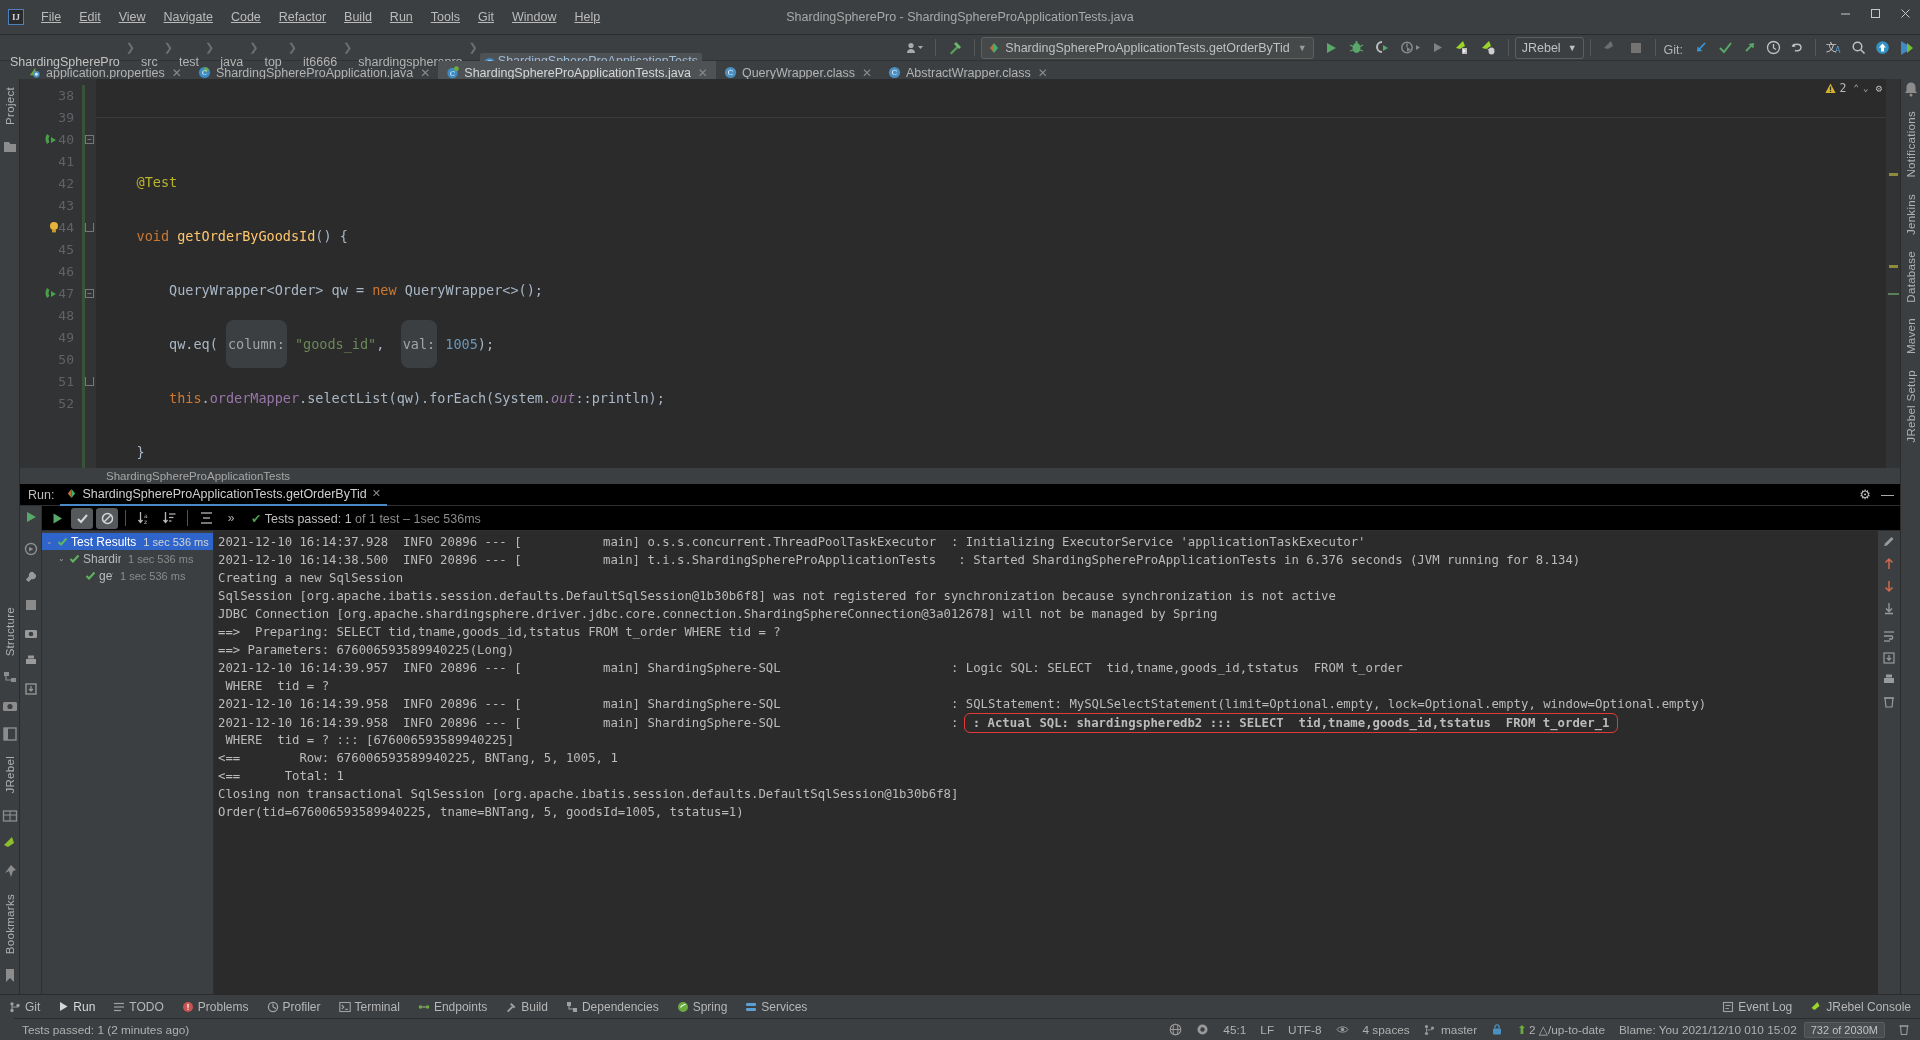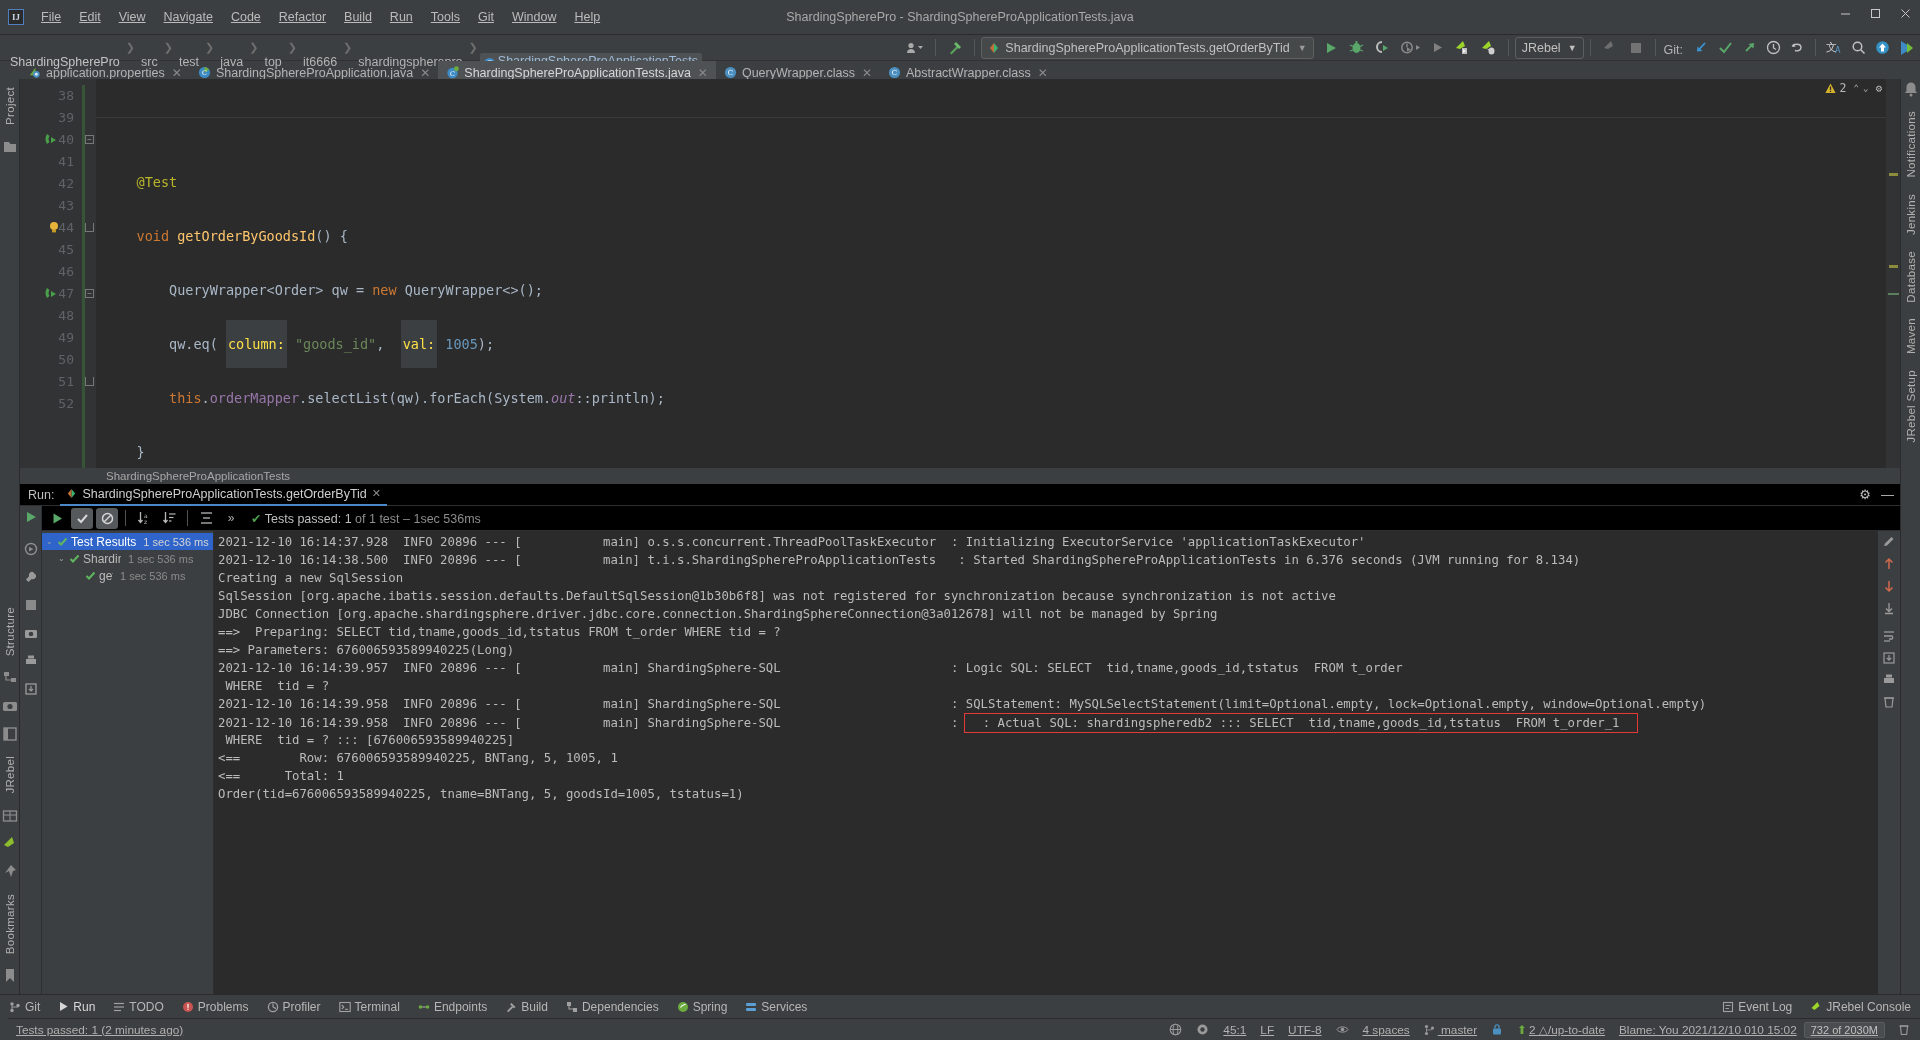--- a/index.html
+++ b/index.html
@@ -151,7 +151,7 @@
   .fn { color: #ffc66d; }
   .fld { color: #9876aa; }
   .cmtparam {
-    color: #fde047; background: #3c3f41; border-radius: 1px;
+    color: #a3a3a3; background: #3c3f41; border-radius: 8px;
     padding: 16px 2px; font-style: normal;
   }
   .ital { font-style: italic; color: #9876aa; }

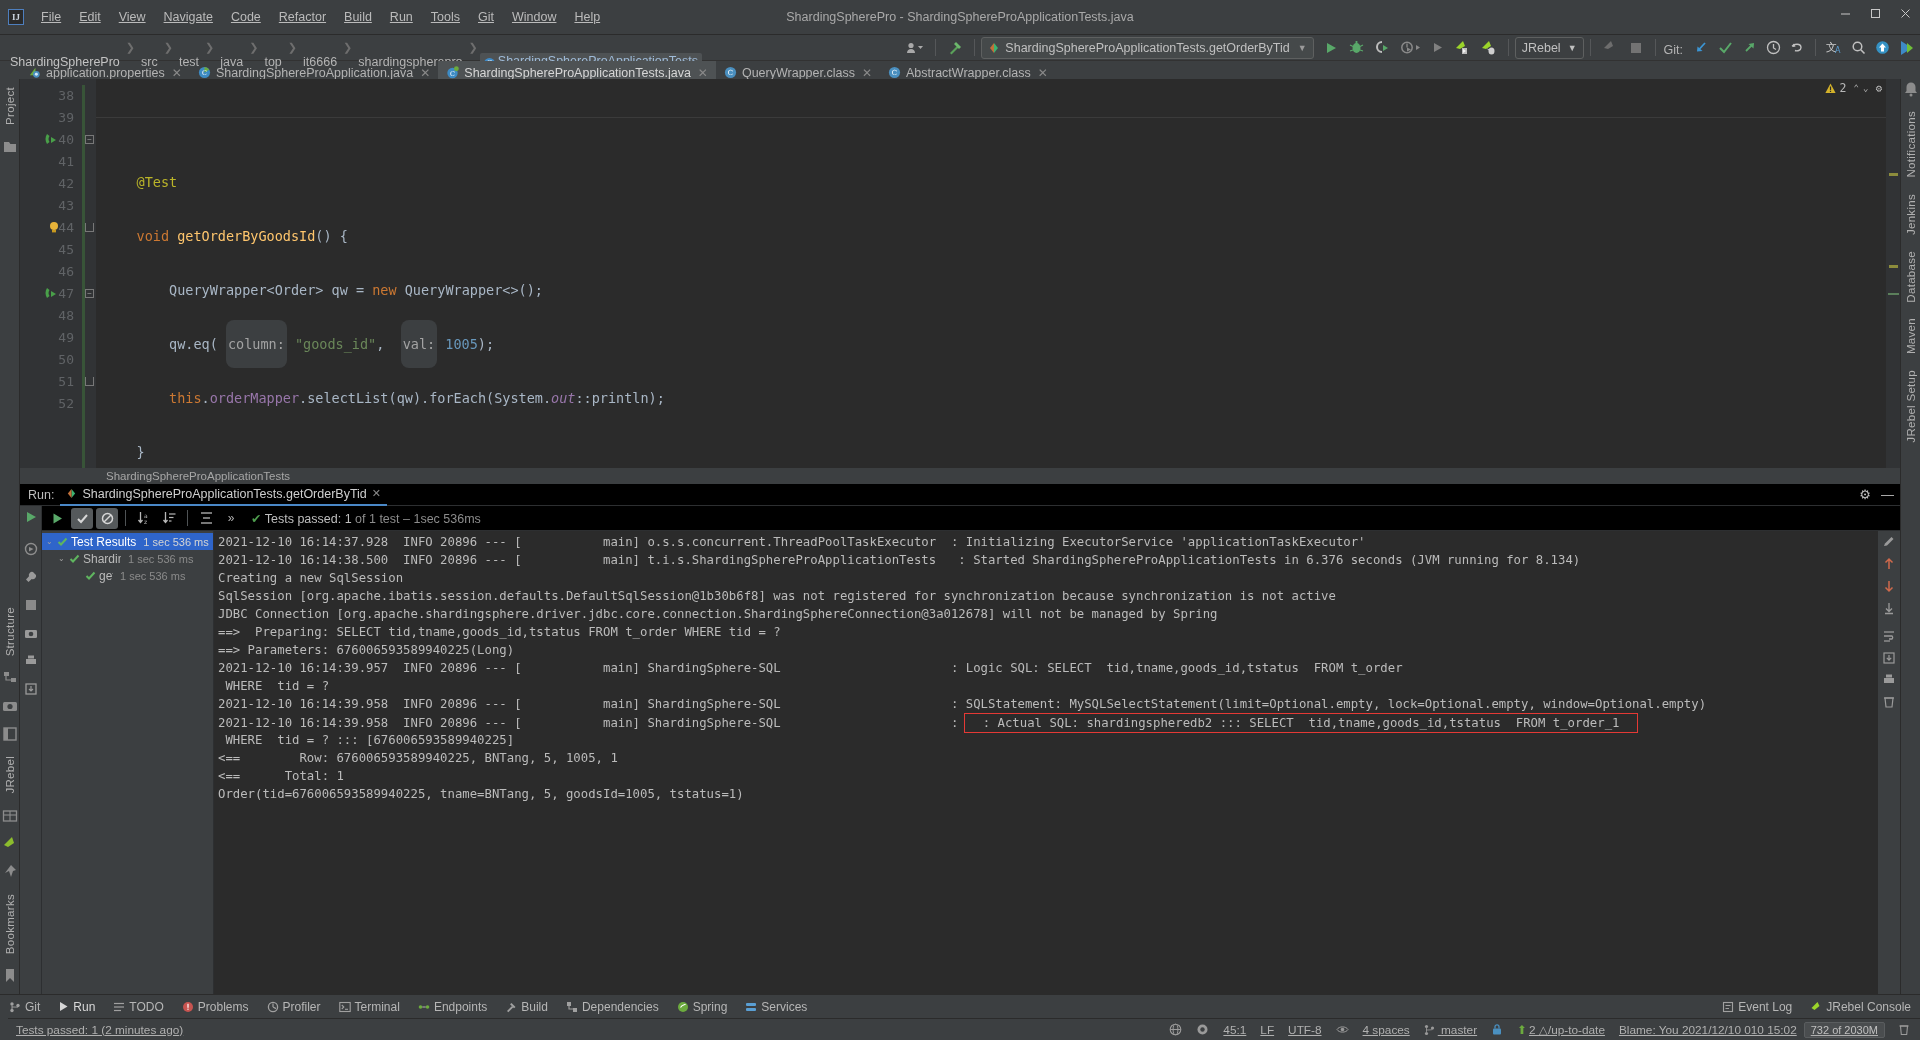--- a/index.html
+++ b/index.html
@@ -224,8 +224,8 @@
   }
   .cl { white-space:pre; height:18px; }
   .sql-hl {
-    display:inline-block; border:1.5px solid #e53935; border-radius:0;
-    padding:0 18px; margin-left:-2px;
+    display:inline-block; border:1.5px solid #e53935; border-radius:6px;
+    padding:0 8px; margin-left:-2px;font-weight:bold;
   }
   .console-right {
     position:absolute; right:0; top:0; width:22px; bottom:0;

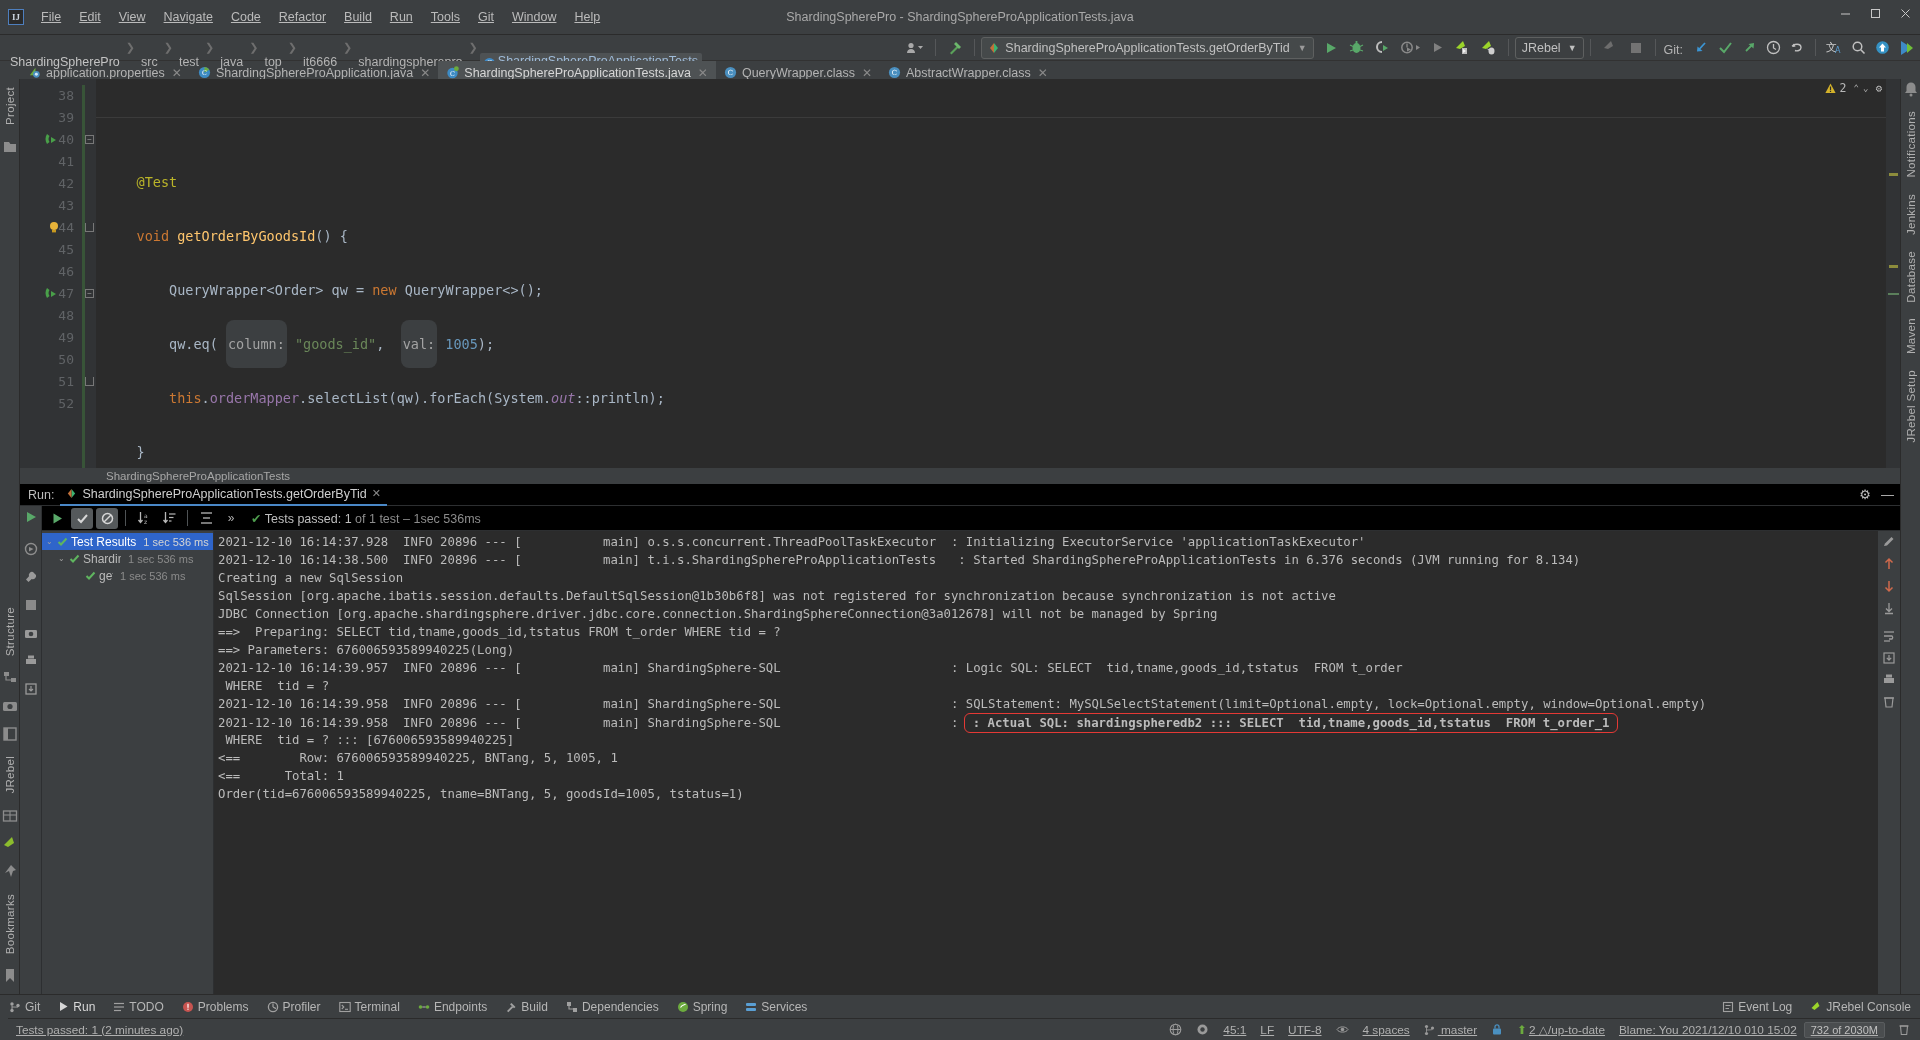--- a/index.html
+++ b/index.html
@@ -810,6 +810,7 @@
           <div class="cl"> WHERE  tid = ? ::: [676006593589940225]</div>
           <div class="cl">&lt;==        Row: 676006593589940225, BNTang, 5, 1005, 1</div>
           <div class="cl">&lt;==      Total: 1</div>
+          <div class="cl">Closing non transactional SqlSession [org.apache.ibatis.session.defaults.DefaultSqlSession@1b30b6f8]</div>
           <div class="cl">Order(tid=676006593589940225, tname=BNTang, 5, goodsId=1005, tstatus=1)</div>
 
           <div class="console-right">

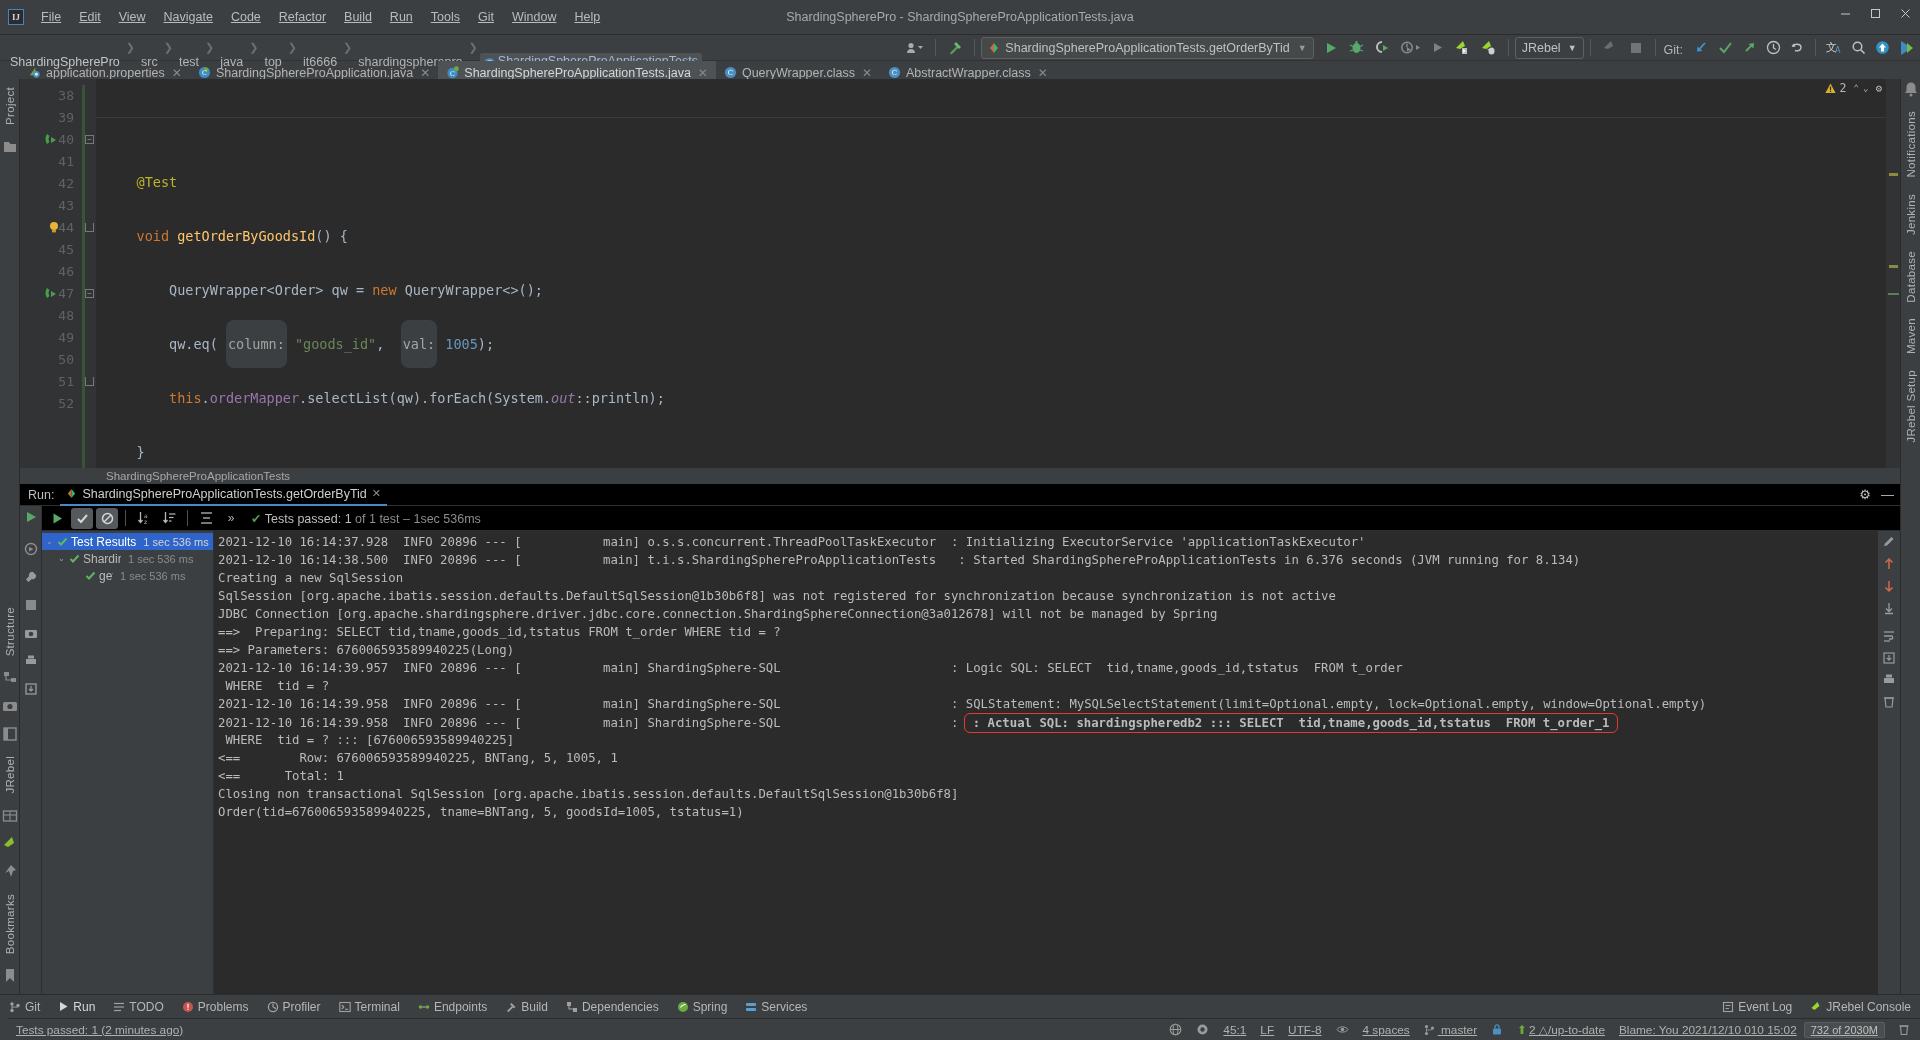--- a/index.html
+++ b/index.html
@@ -245,9 +245,9 @@
 
   
   .statusbar {
-    position:absolute; left:8px; right:0; bottom:0; height:22px;
+    position:absolute; left:14px; right:0; bottom:0; height:22px;
     background:#3c3f41; border-top:1px solid #2b2b2b;
-    display:flex; align-items:center; font-size:11.8px; color:#b0b0b0;text-decoration:underline;
+    display:flex; align-items:center; font-size:11.8px; color:#b0b0b0;
   }
   .sb-left { padding-left:8px; }
   .sb-right { margin-left:auto; display:flex; align-items:center; }

